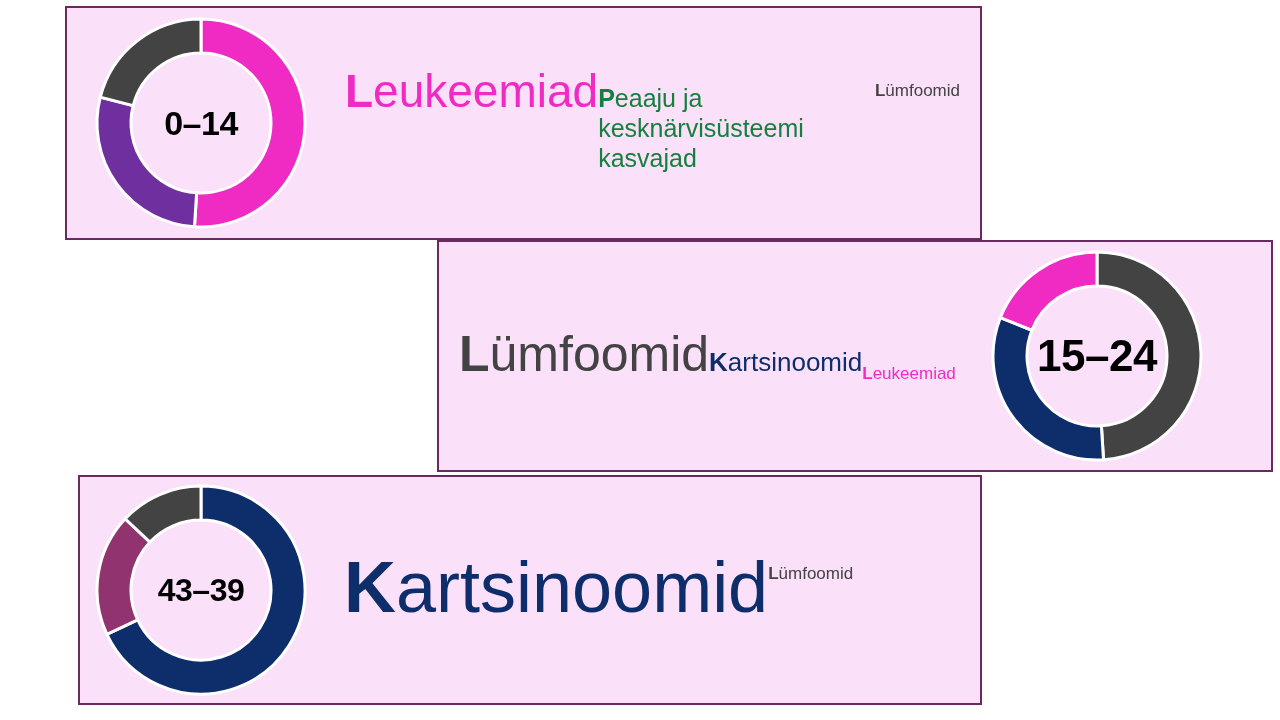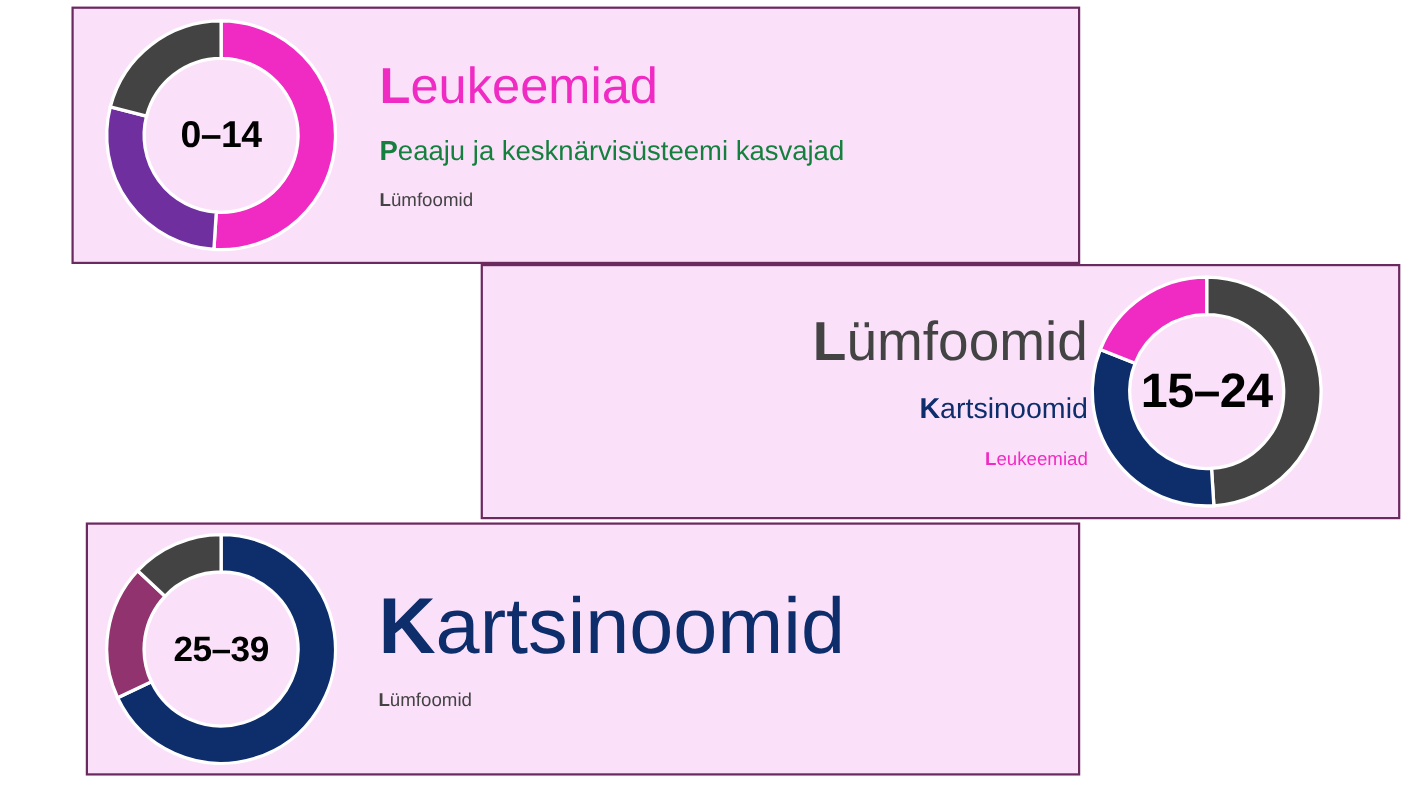--- a/index.html
+++ b/index.html
@@ -56,7 +56,7 @@
   .text-block{
     flex:1 1 auto;
     display:flex;
-    flex-direction:column;
+    flex-direction:row;
     justify-content:flex-start;
     box-sizing:border-box;
   }

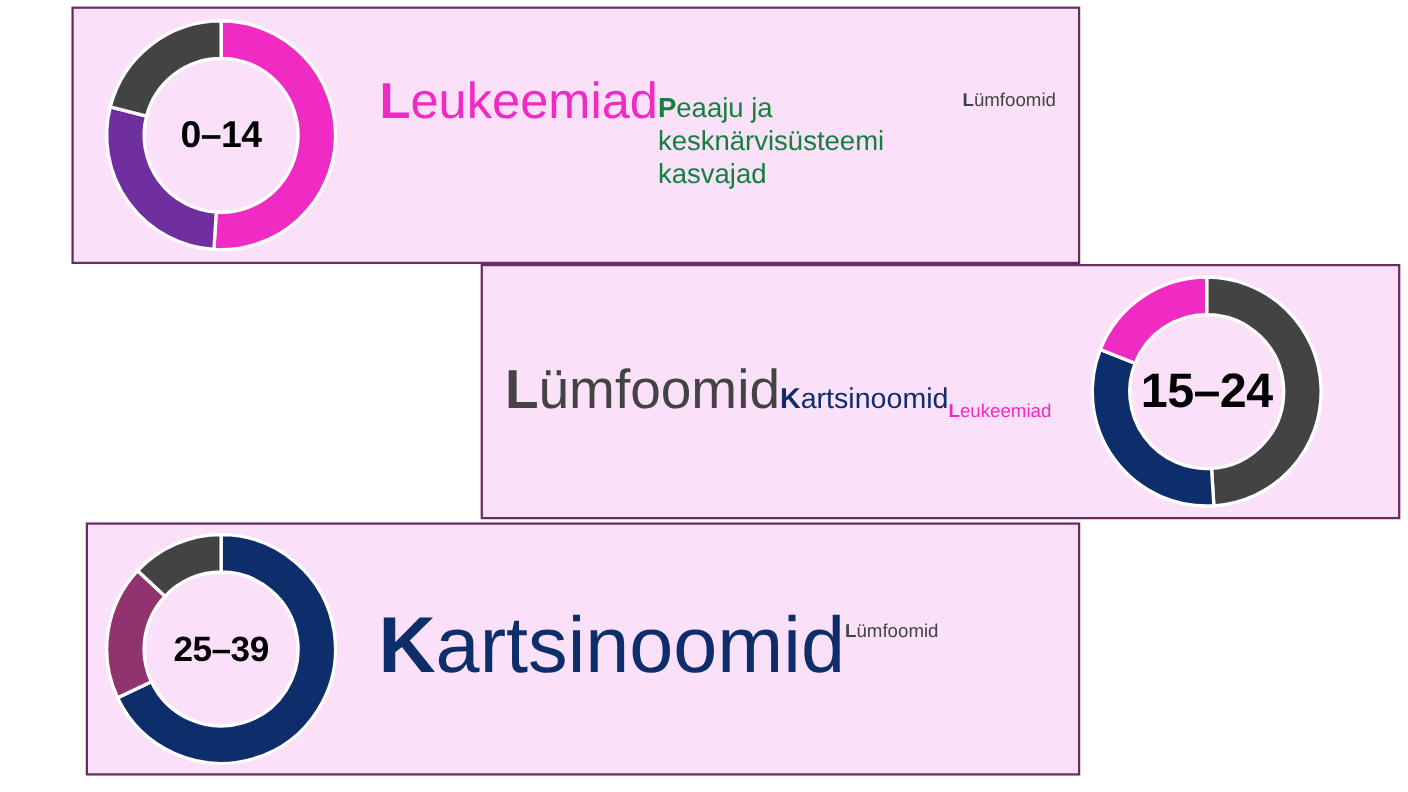--- a/index.html
+++ b/index.html
@@ -138,7 +138,7 @@
           <path d="M 13.89798654353396 152.28104632276754 A 104 104 0 0 1 32.18726274817324 36.80710098341633 L 56.97219608050121 60.08170258499177 A 70 70 0 0 0 44.66210632737863 137.80455040955508 Z" fill="#91336f" stroke="#ffffff" stroke-width="3"></path>
           <path d="M 32.18726274817324 36.80710098341633 A 104 104 0 0 1 108.00000000000007 4 L 108.00000000000004 38 A 70 70 0 0 0 56.97219608050121 60.08170258499177 Z" fill="#434343" stroke="#ffffff" stroke-width="3"></path>
         </svg>
-      <div class="donut-label">25–39</div>
+      <div class="donut-label">43–39</div>
     </div>
     <div class="text-block">
       <div class="rank1" style="color: rgb(13, 45, 107);">

